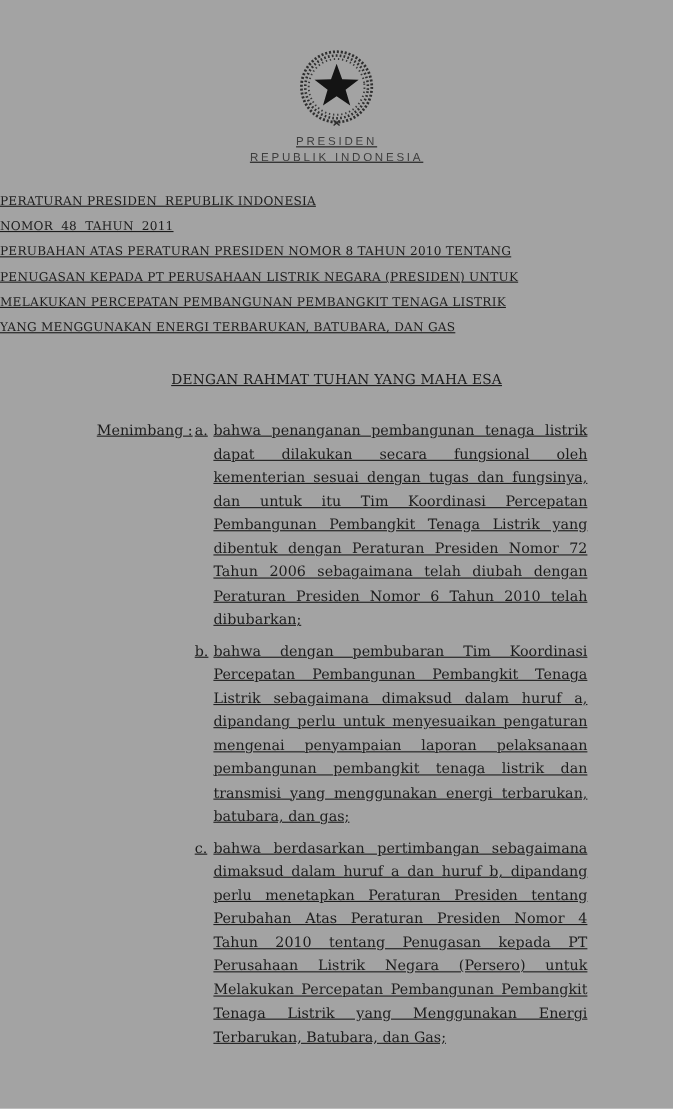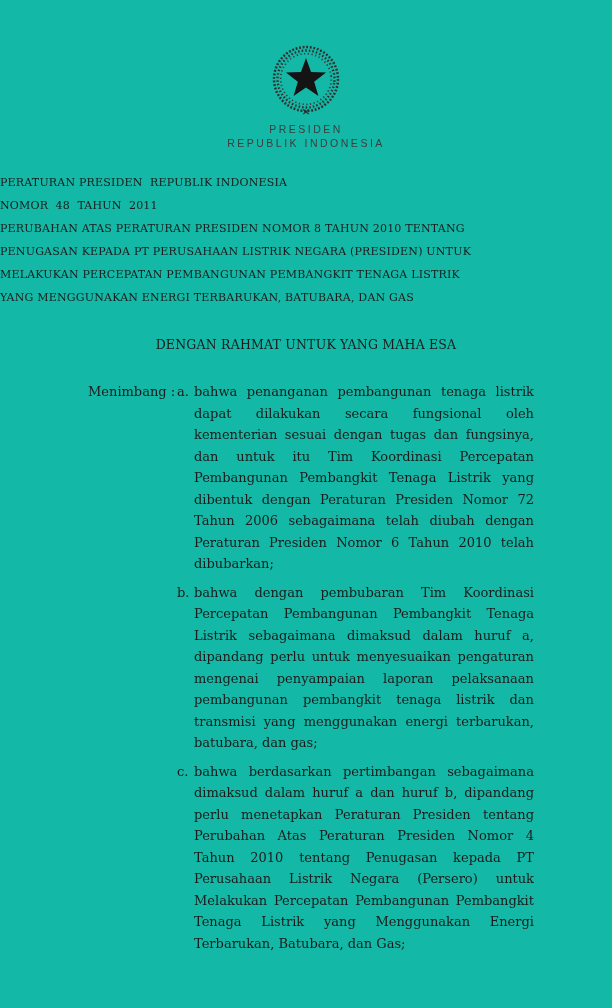--- a/index.html
+++ b/index.html
@@ -12,12 +12,13 @@
     width: 612px;
     height: 1008px;
     margin: 0 auto;
-    background: #14b8a6;
+    background: #a3a3a3;
     color: #1c1c1c;
     font-family: "DejaVu Serif", serif;
     overflow: hidden;
     box-sizing: border-box;
     padding-top: 40px;
+    text-decoration: underline;
   }
   
   .emblem {

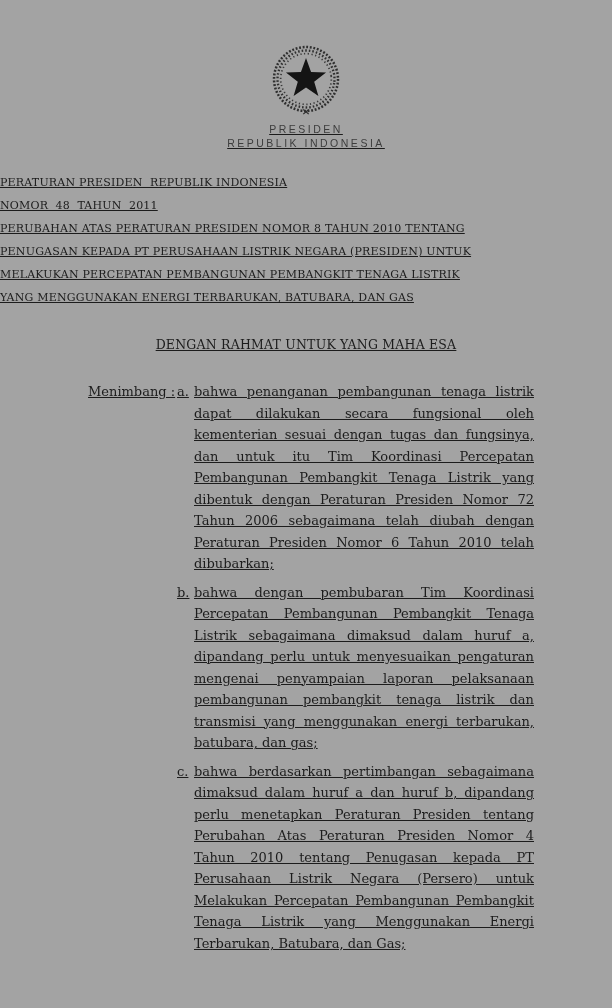--- a/index.html
+++ b/index.html
@@ -122,7 +122,7 @@
     <div class="title-line">YANG MENGGUNAKAN ENERGI TERBARUKAN, BATUBARA, DAN GAS</div>
   </div>
 
-  <div class="invocation">DENGAN RAHMAT UNTUK YANG MAHA ESA</div>
+  <div class="invocation">DENGAN RAHMAT TUHAN YANG MAHA ESA</div>
 
 
   <div class="considering">

